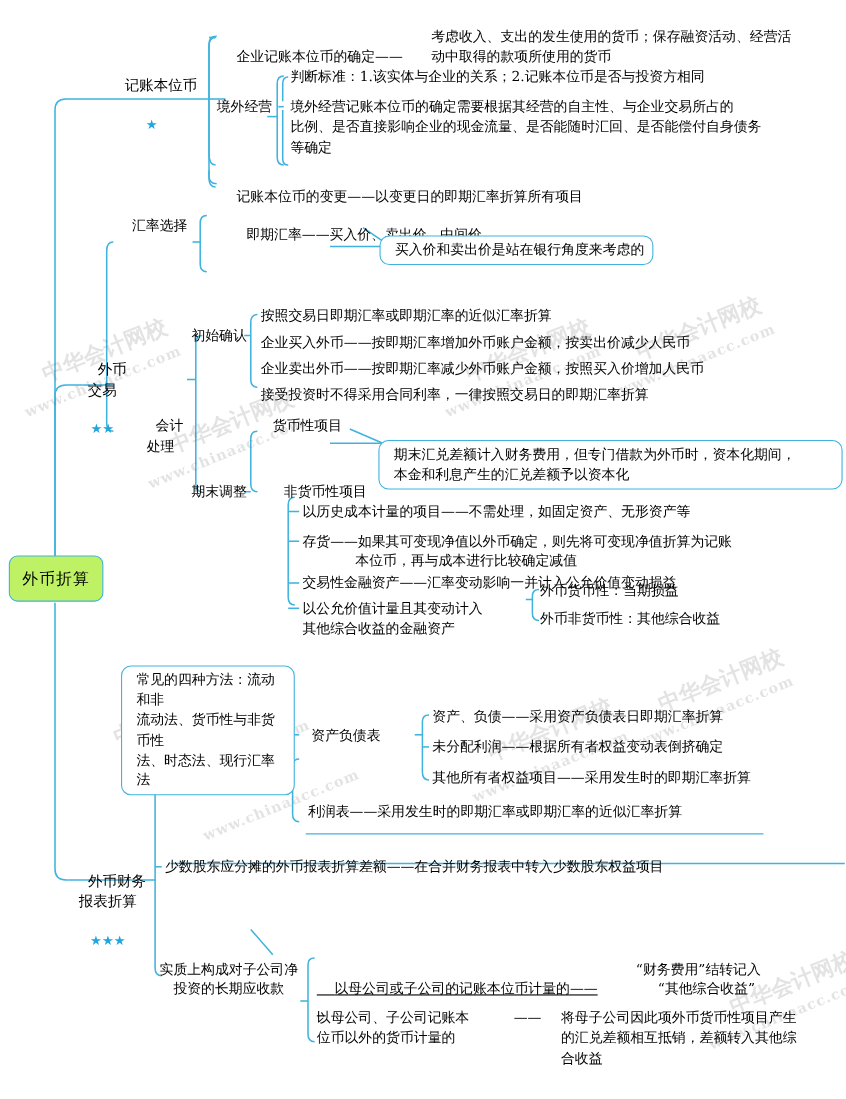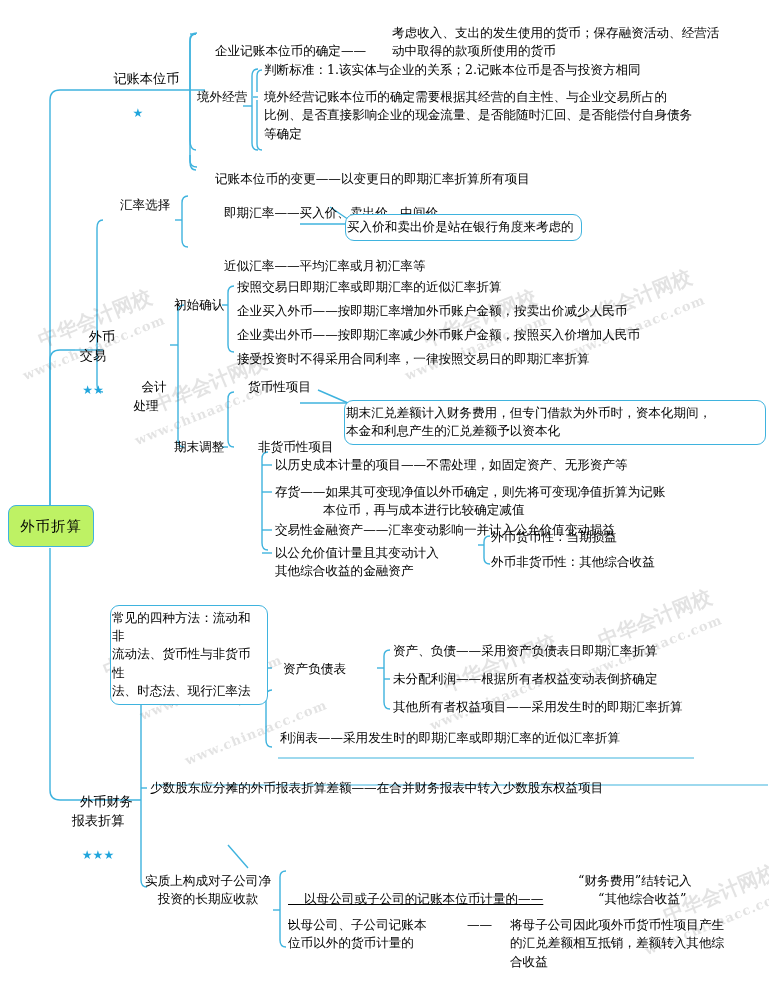--- a/index.html
+++ b/index.html
@@ -53,7 +53,7 @@
     background: #ffffff;
     font-size: 12.6px;
     line-height: 18.2px;
-    padding: 3px 7px 4px 1px;
+    padding: 3px 7px 4px 13px;
     white-space: pre-wrap;
     z-index: 5;
   }

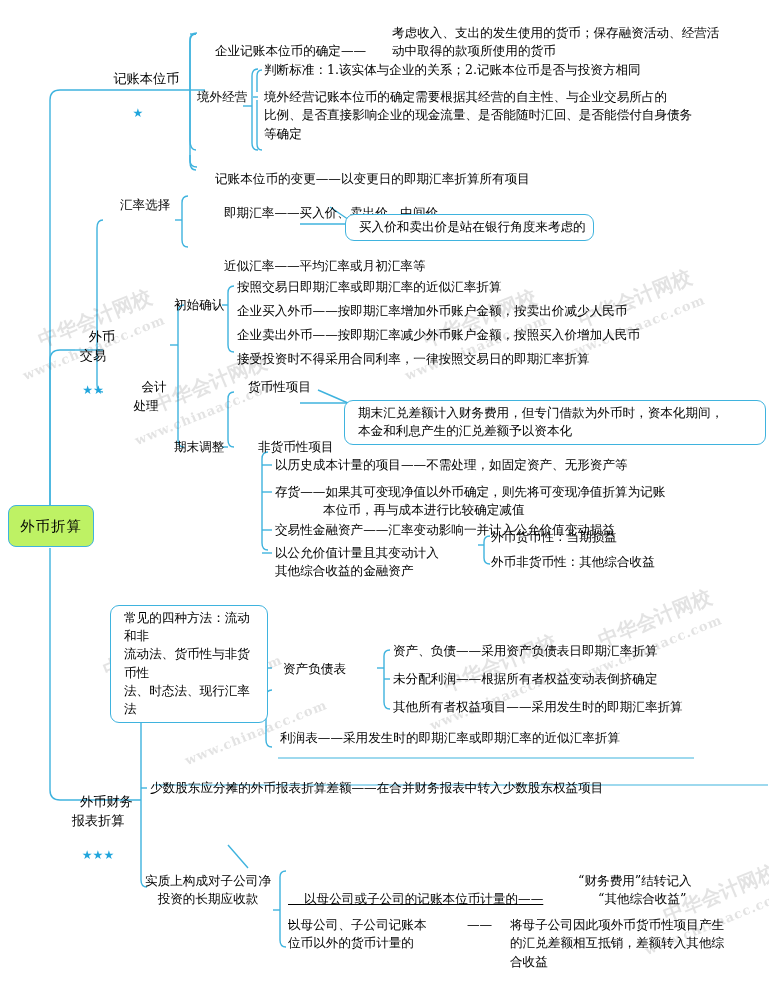--- a/index.html
+++ b/index.html
@@ -223,9 +223,6 @@
     <span>即期汇率</span><span>——</span><span>买入价、卖出价、中间价</span>
   </div>
 
-  <div class="node" style="left:208px; top:239px;">
-    <span>近似汇率</span><span>——</span><span>平均汇率或月初汇率等</span>
-  </div>
 
   <div class="callout" style="left:345px; top:214px;">买入价和卖出价是站在银行角度来考虑的</div>
 

